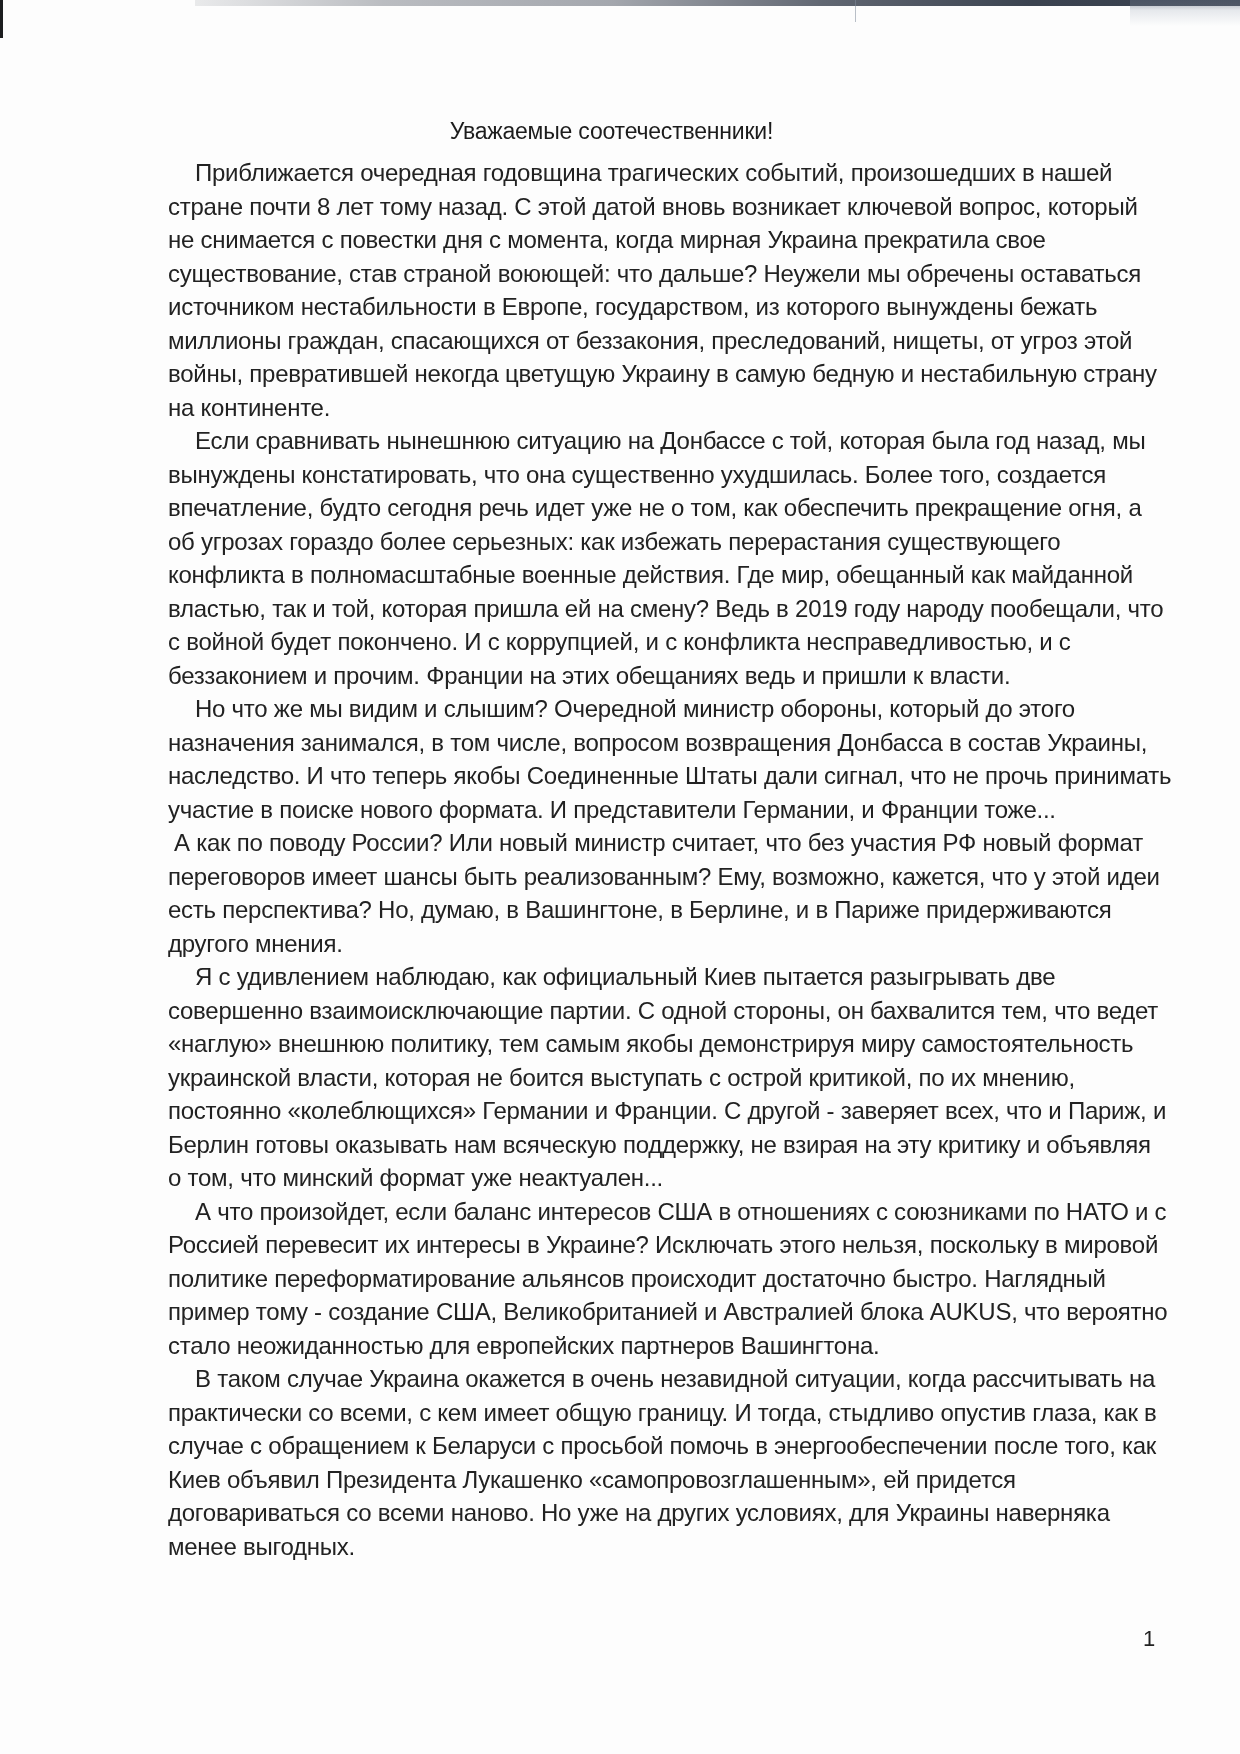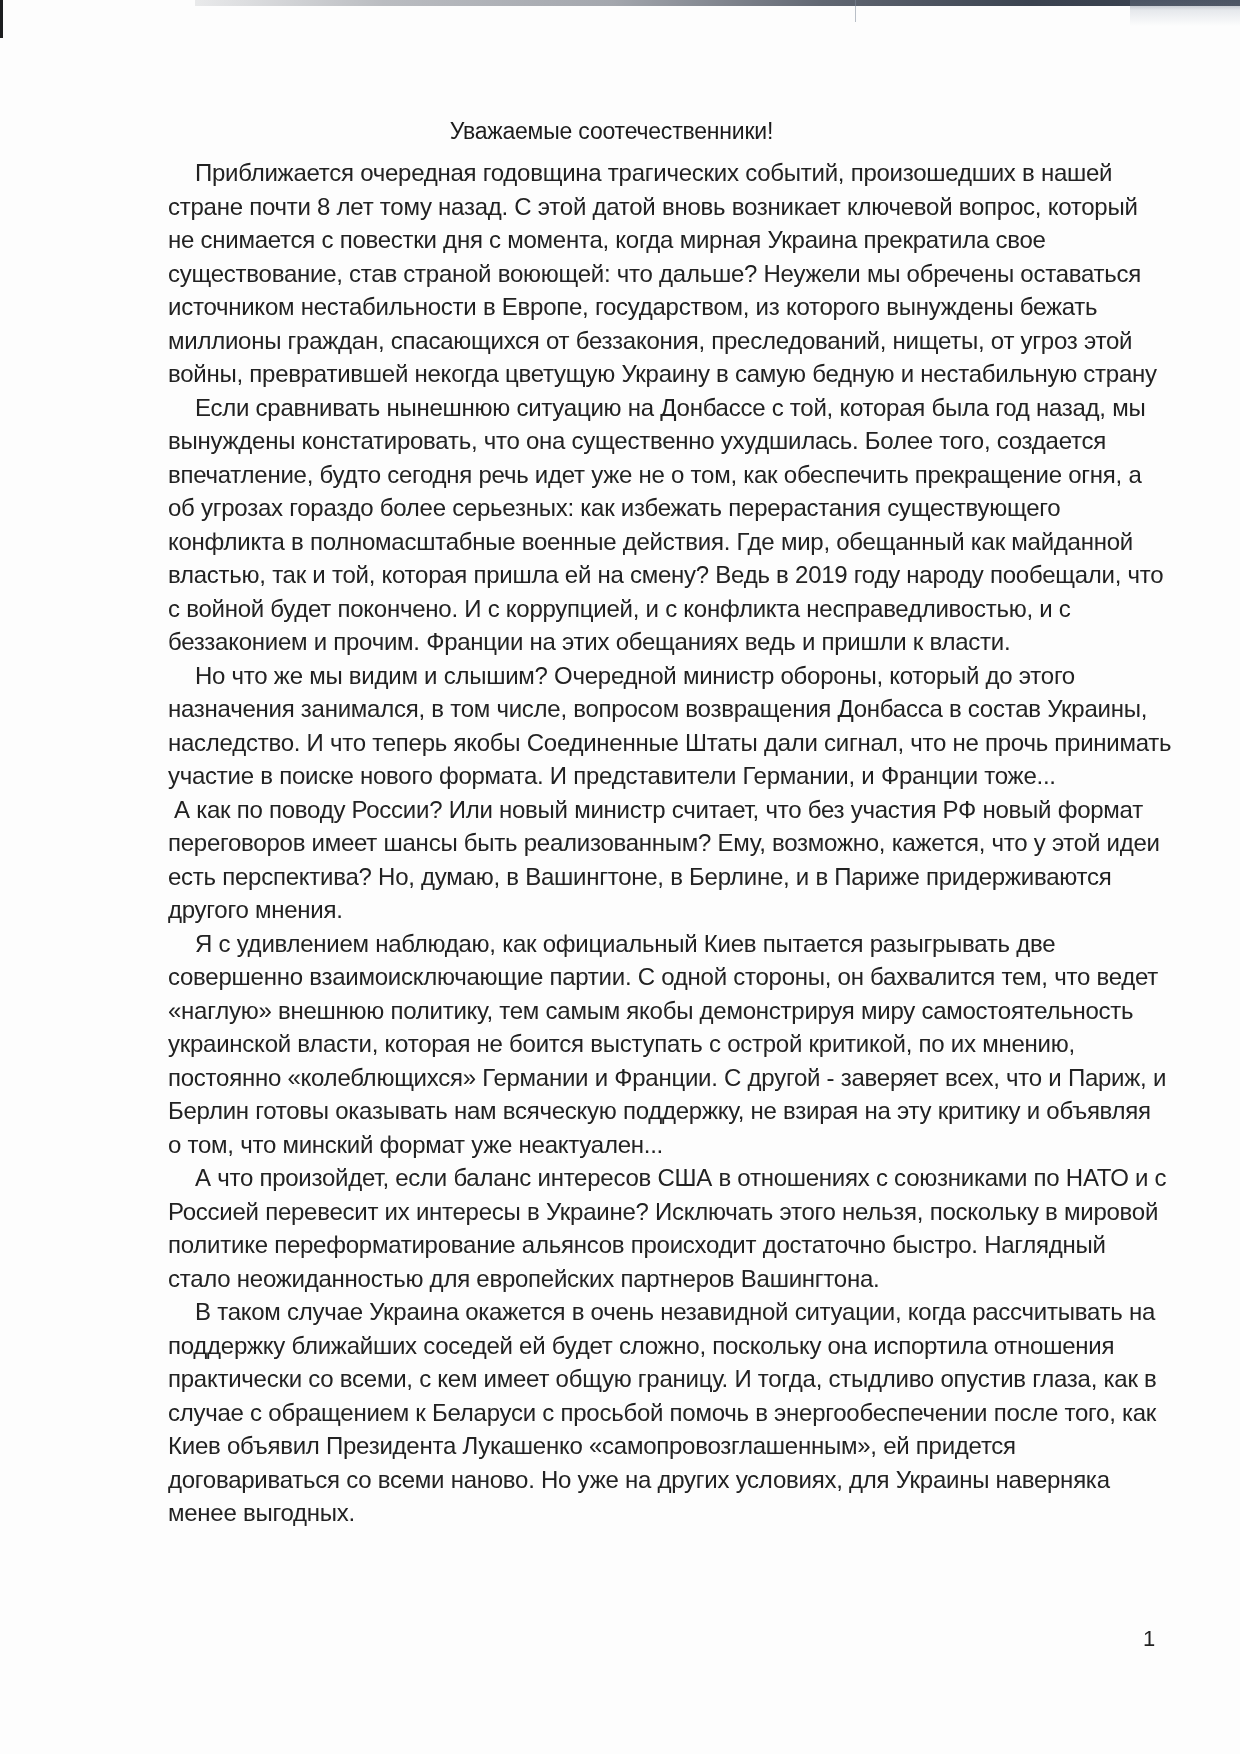--- a/index.html
+++ b/index.html
@@ -80,6 +80,7 @@
         <div class="line">источником нестабильности в Европе, государством, из которого вынуждены бежать</div>
         <div class="line">миллионы граждан, спасающихся от беззакония, преследований, нищеты, от угроз этой</div>
         <div class="line">войны, превратившей некогда цветущую Украину в самую бедную и нестабильную страну</div>
+        <div class="line">на континенте.</div>
       </div>
       <div class="paragraph indent-normal">
         <div class="line first">Если сравнивать нынешнюю ситуацию на Донбассе с той, которая была год назад, мы</div>

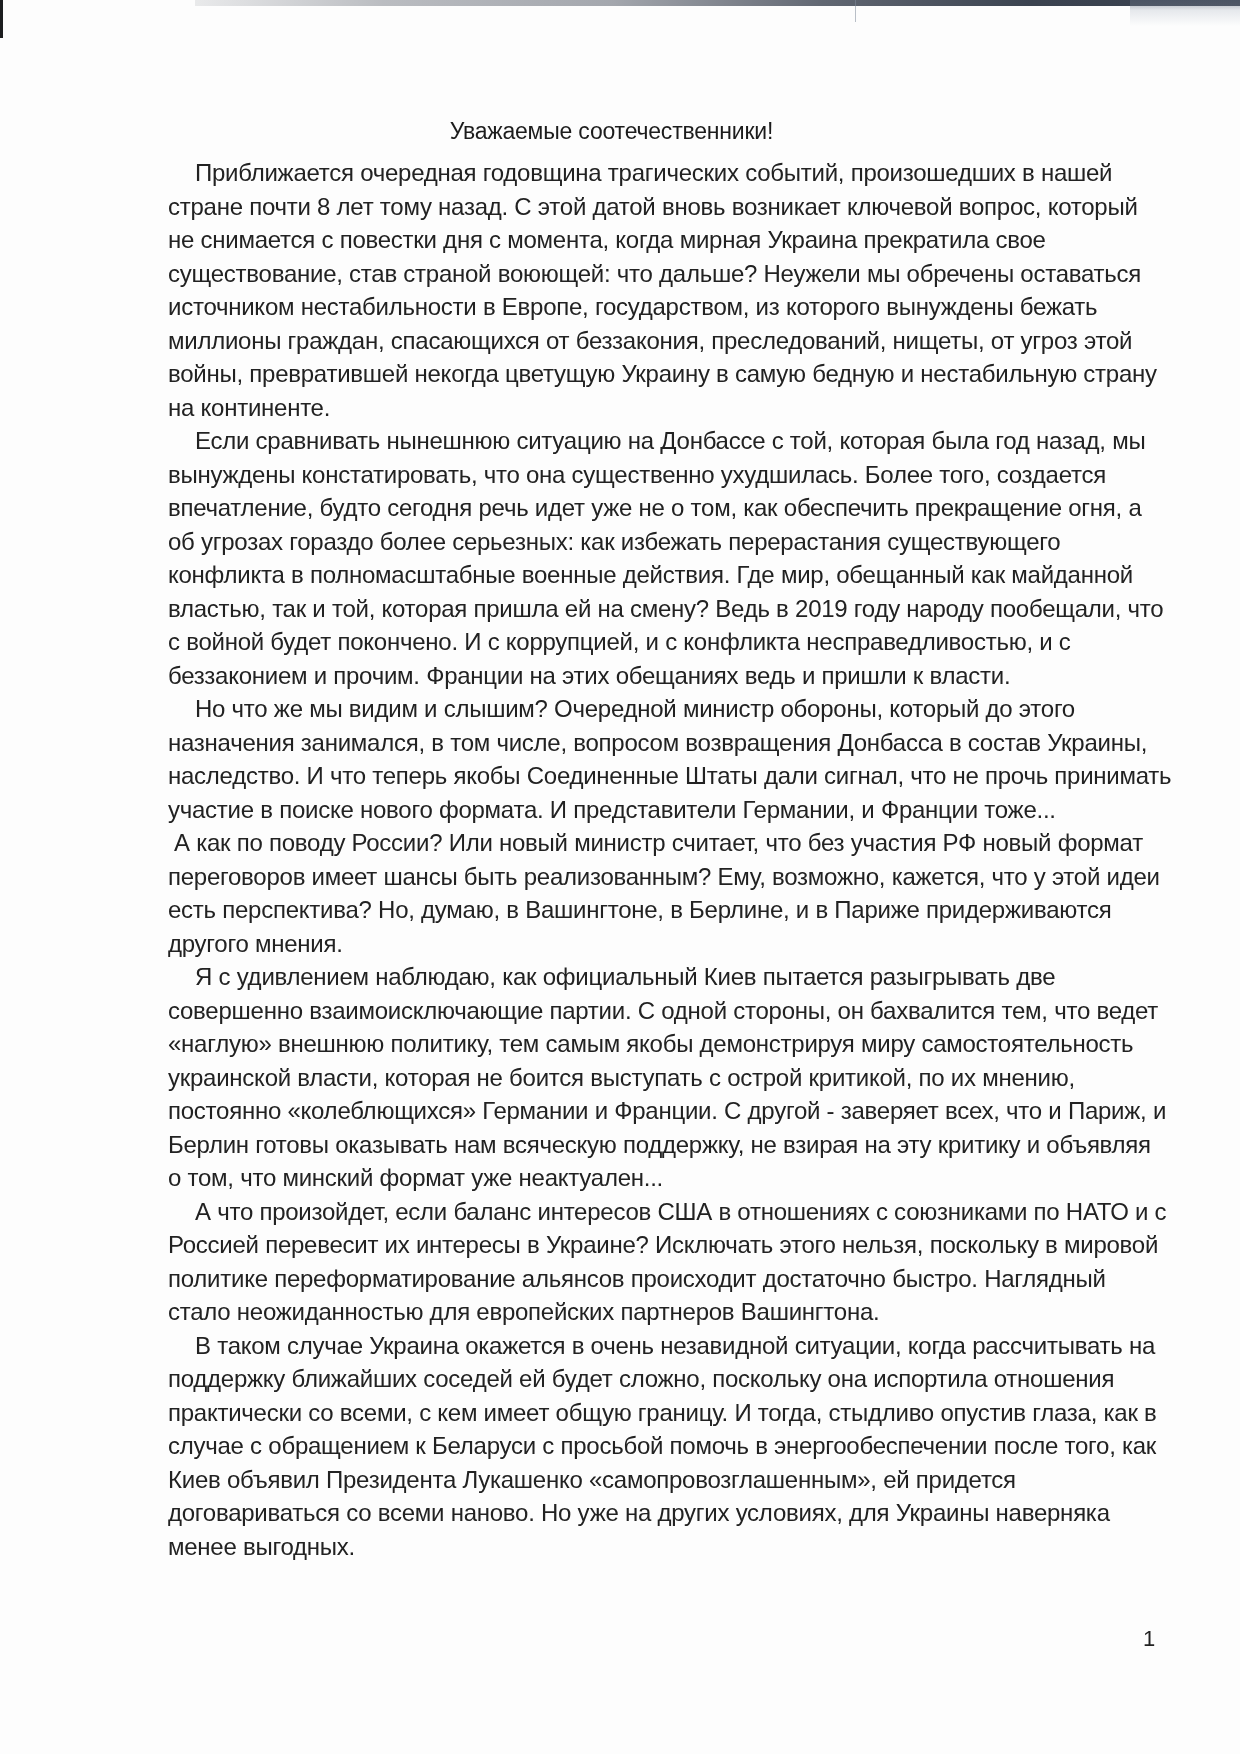--- a/index.html
+++ b/index.html
@@ -117,6 +117,7 @@
         <div class="line first">А что произойдет, если баланс интересов США в отношениях с союзниками по НАТО и с</div>
         <div class="line">Россией перевесит их интересы в Украине? Исключать этого нельзя, поскольку в мировой</div>
         <div class="line">политике переформатирование альянсов происходит достаточно быстро. Наглядный</div>
+        <div class="line">пример тому - создание США, Великобританией и Австралией блока AUKUS, что вероятно</div>
         <div class="line">стало неожиданностью для европейских партнеров Вашингтона.</div>
       </div>
       <div class="paragraph indent-normal">

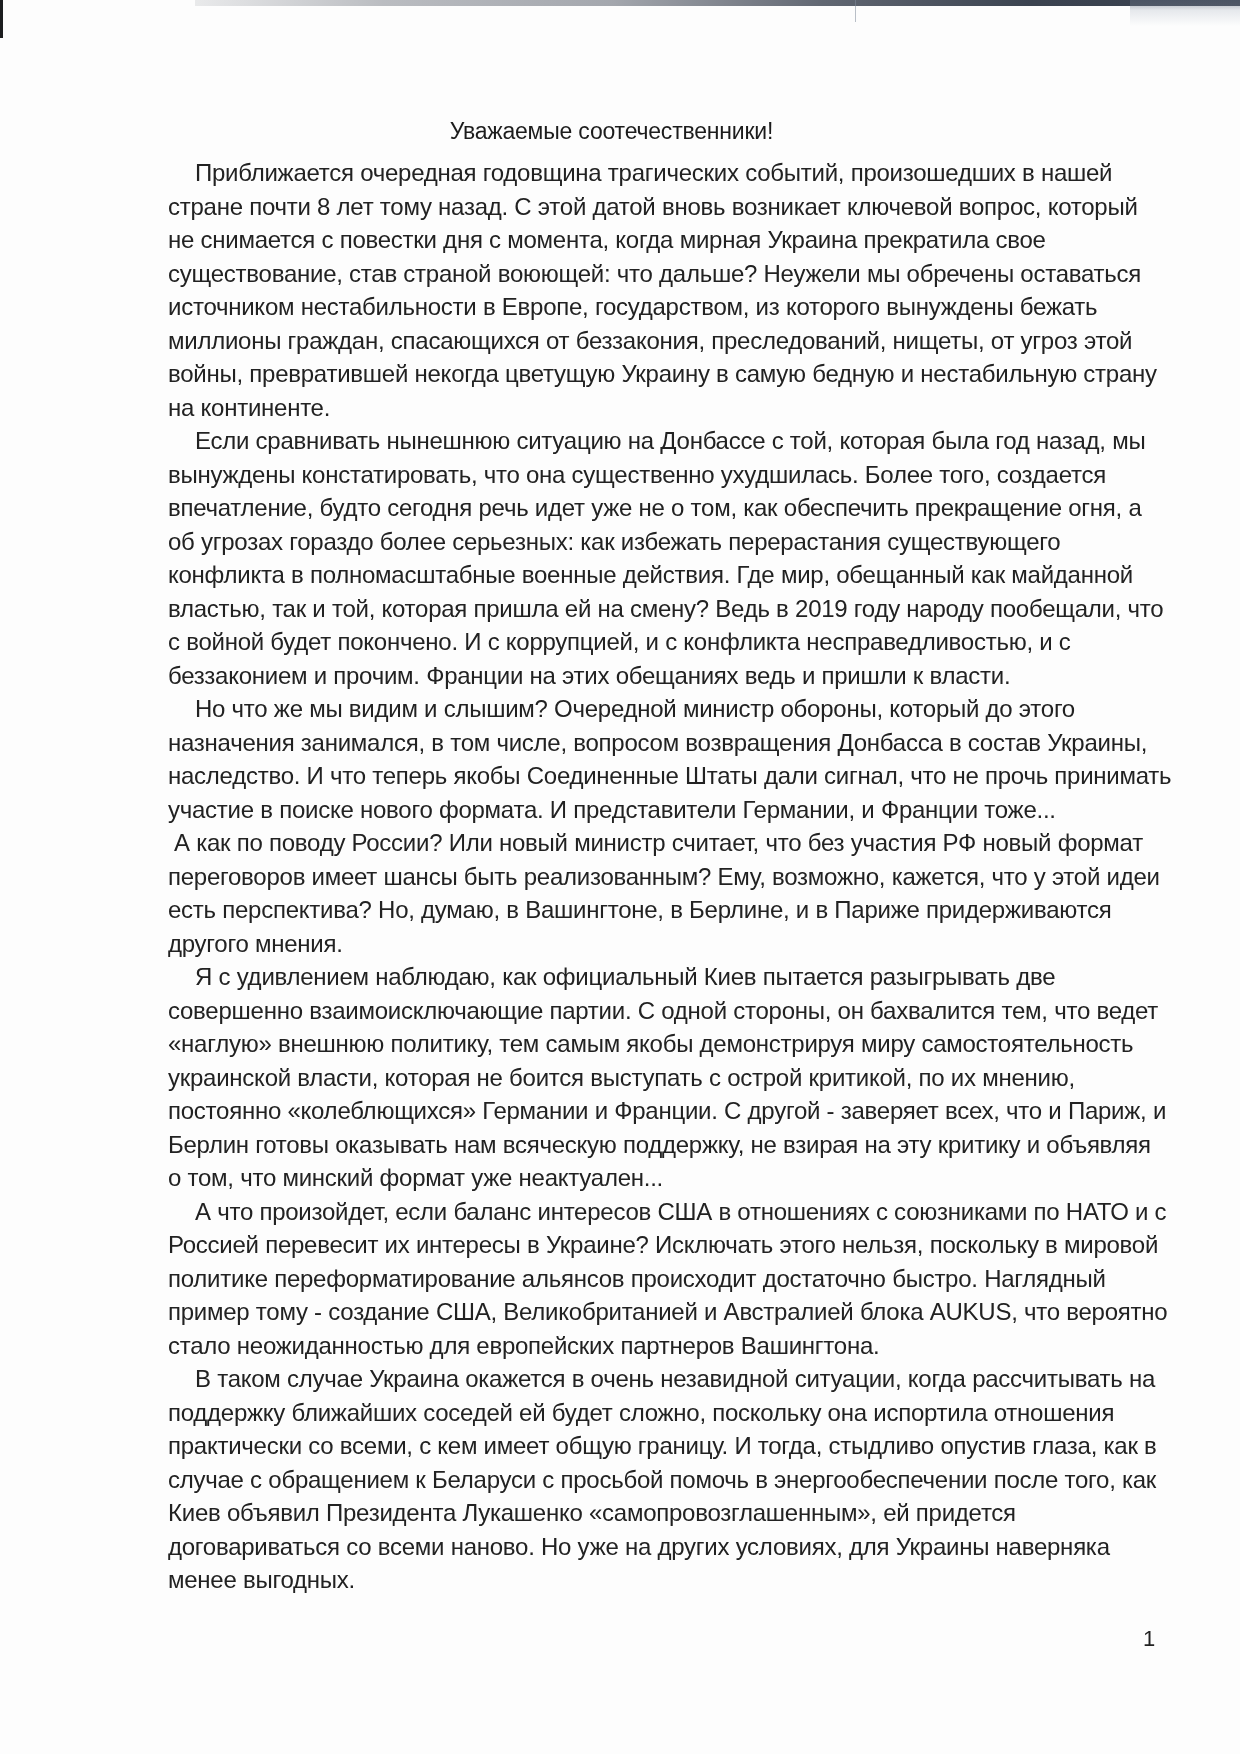--- a/index.html
+++ b/index.html
@@ -122,7 +122,6 @@
       </div>
       <div class="paragraph indent-normal">
         <div class="line first">В таком случае Украина окажется в очень незавидной ситуации, когда рассчитывать на</div>
-        <div class="line">поддержку ближайших соседей ей будет сложно, поскольку она испортила отношения</div>
         <div class="line">практически со всеми, с кем имеет общую границу. И тогда, стыдливо опустив глаза, как в</div>
         <div class="line">случае с обращением к Беларуси с просьбой помочь в энергообеспечении после того, как</div>
         <div class="line">Киев объявил Президента Лукашенко «самопровозглашенным», ей придется</div>

